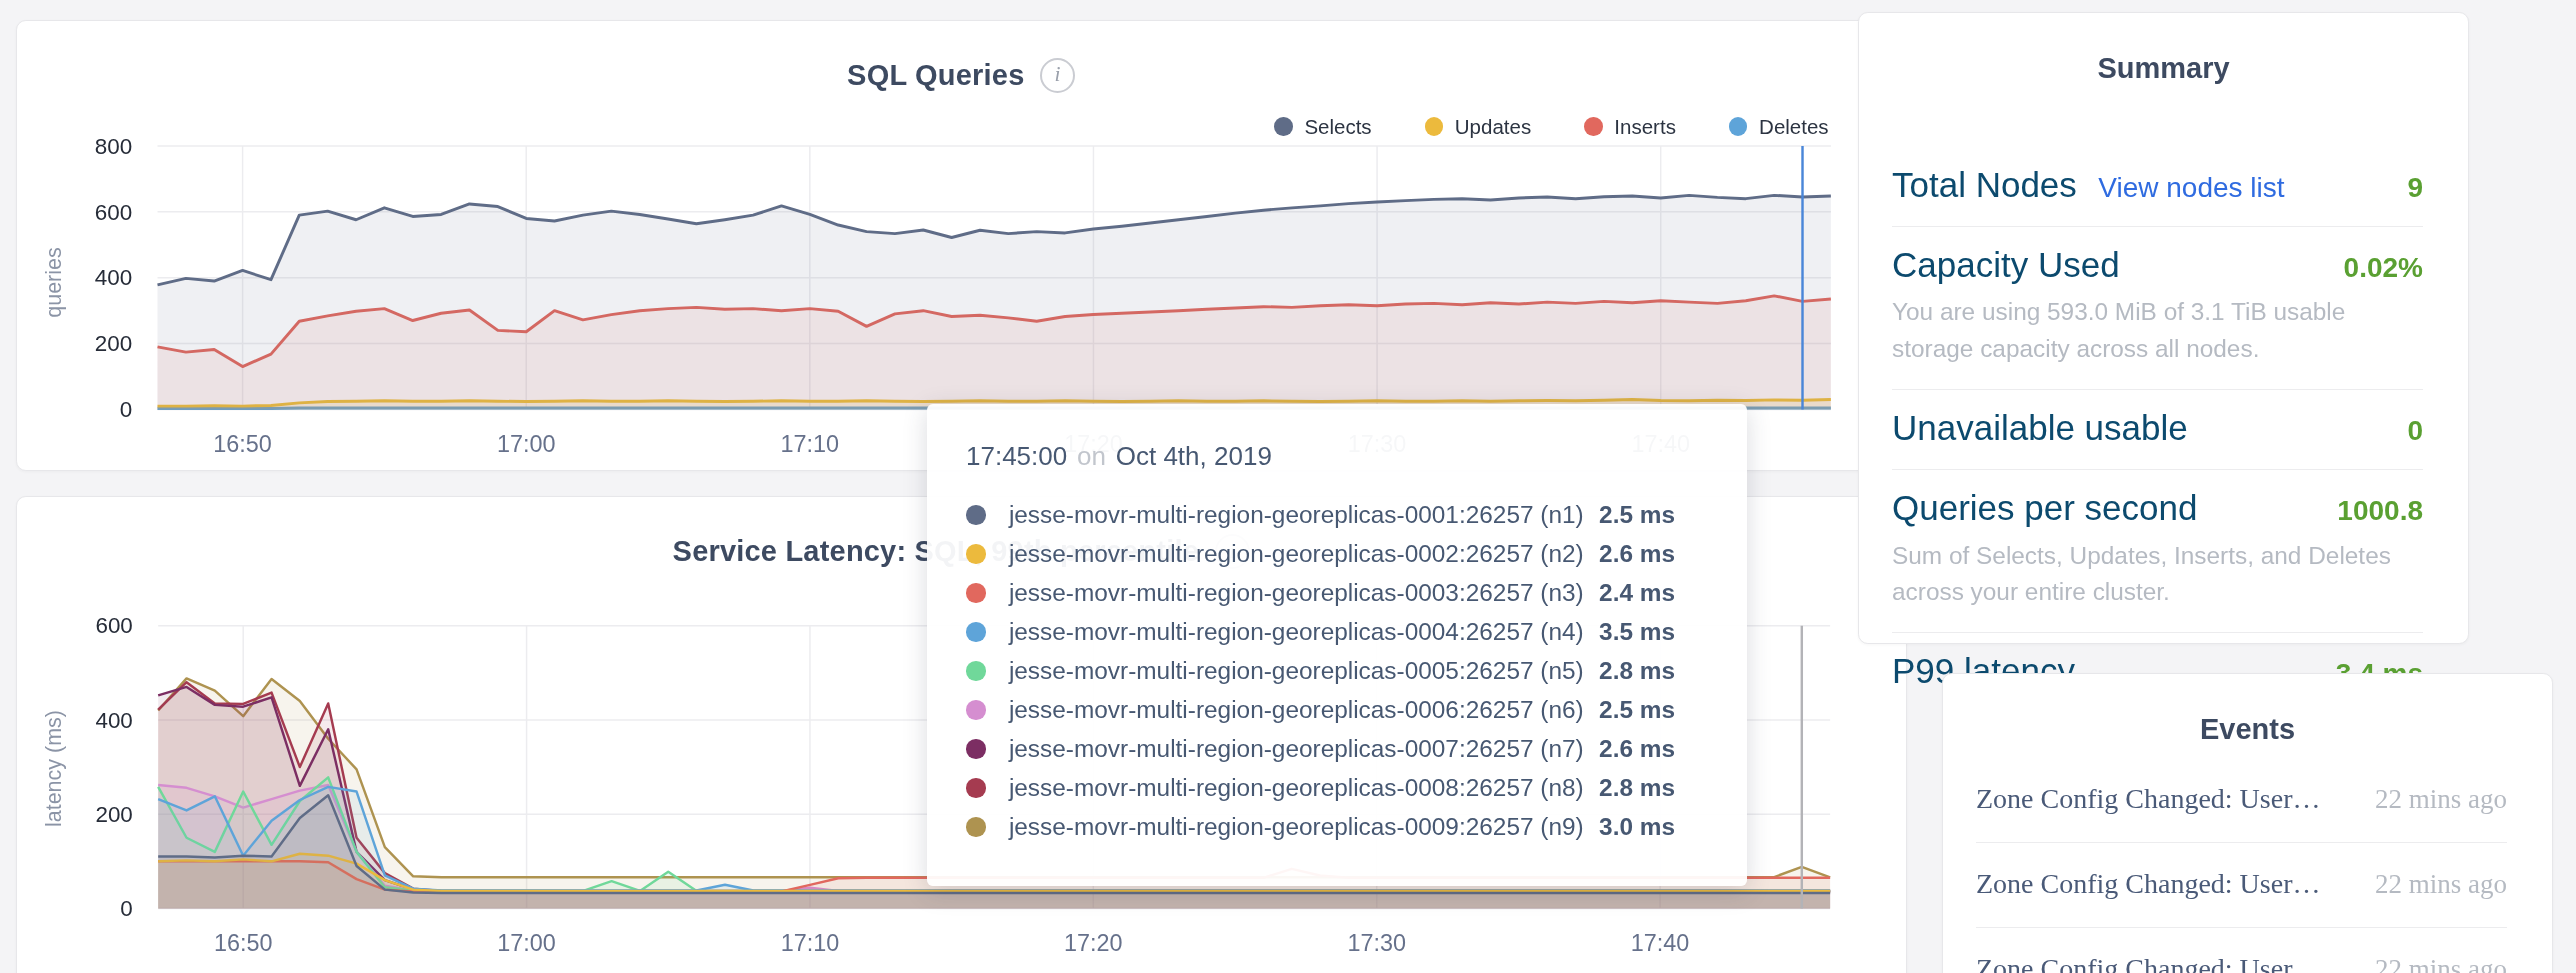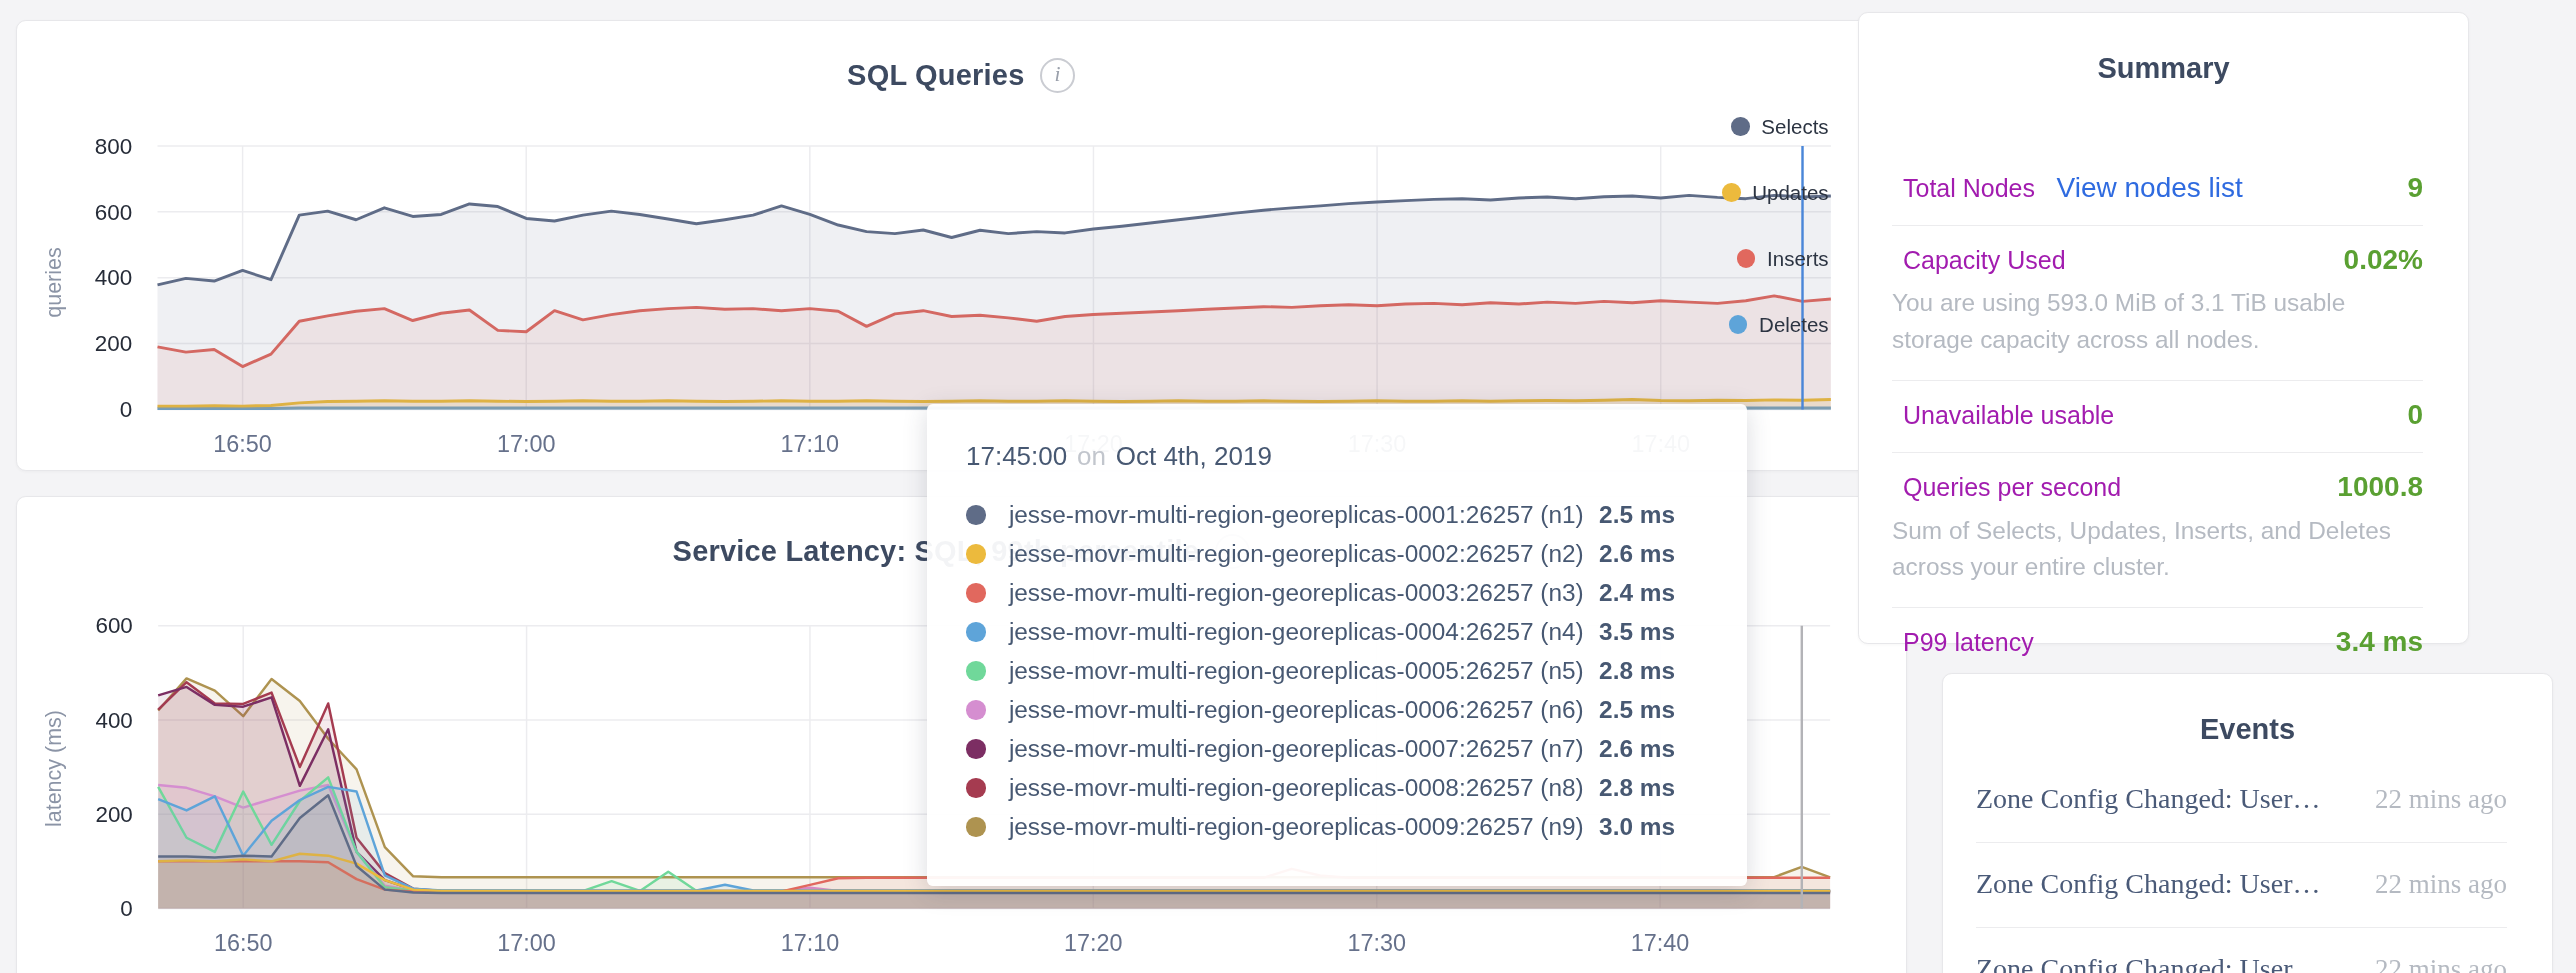--- a/index.html
+++ b/index.html
@@ -34,7 +34,7 @@
   }
   .legend {
     position:absolute; top:94px; right:77px;
-    display:flex; align-items:flex-end; gap:42px; z-index:2;flex-direction:column;
+    display:flex; align-items:flex-start; gap:53px; z-index:2;
   }
   .legend-item { display:flex; align-items:center; gap:11.7px; }
   .legend-dot { width:18.5px; height:18.5px; border-radius:50%; }

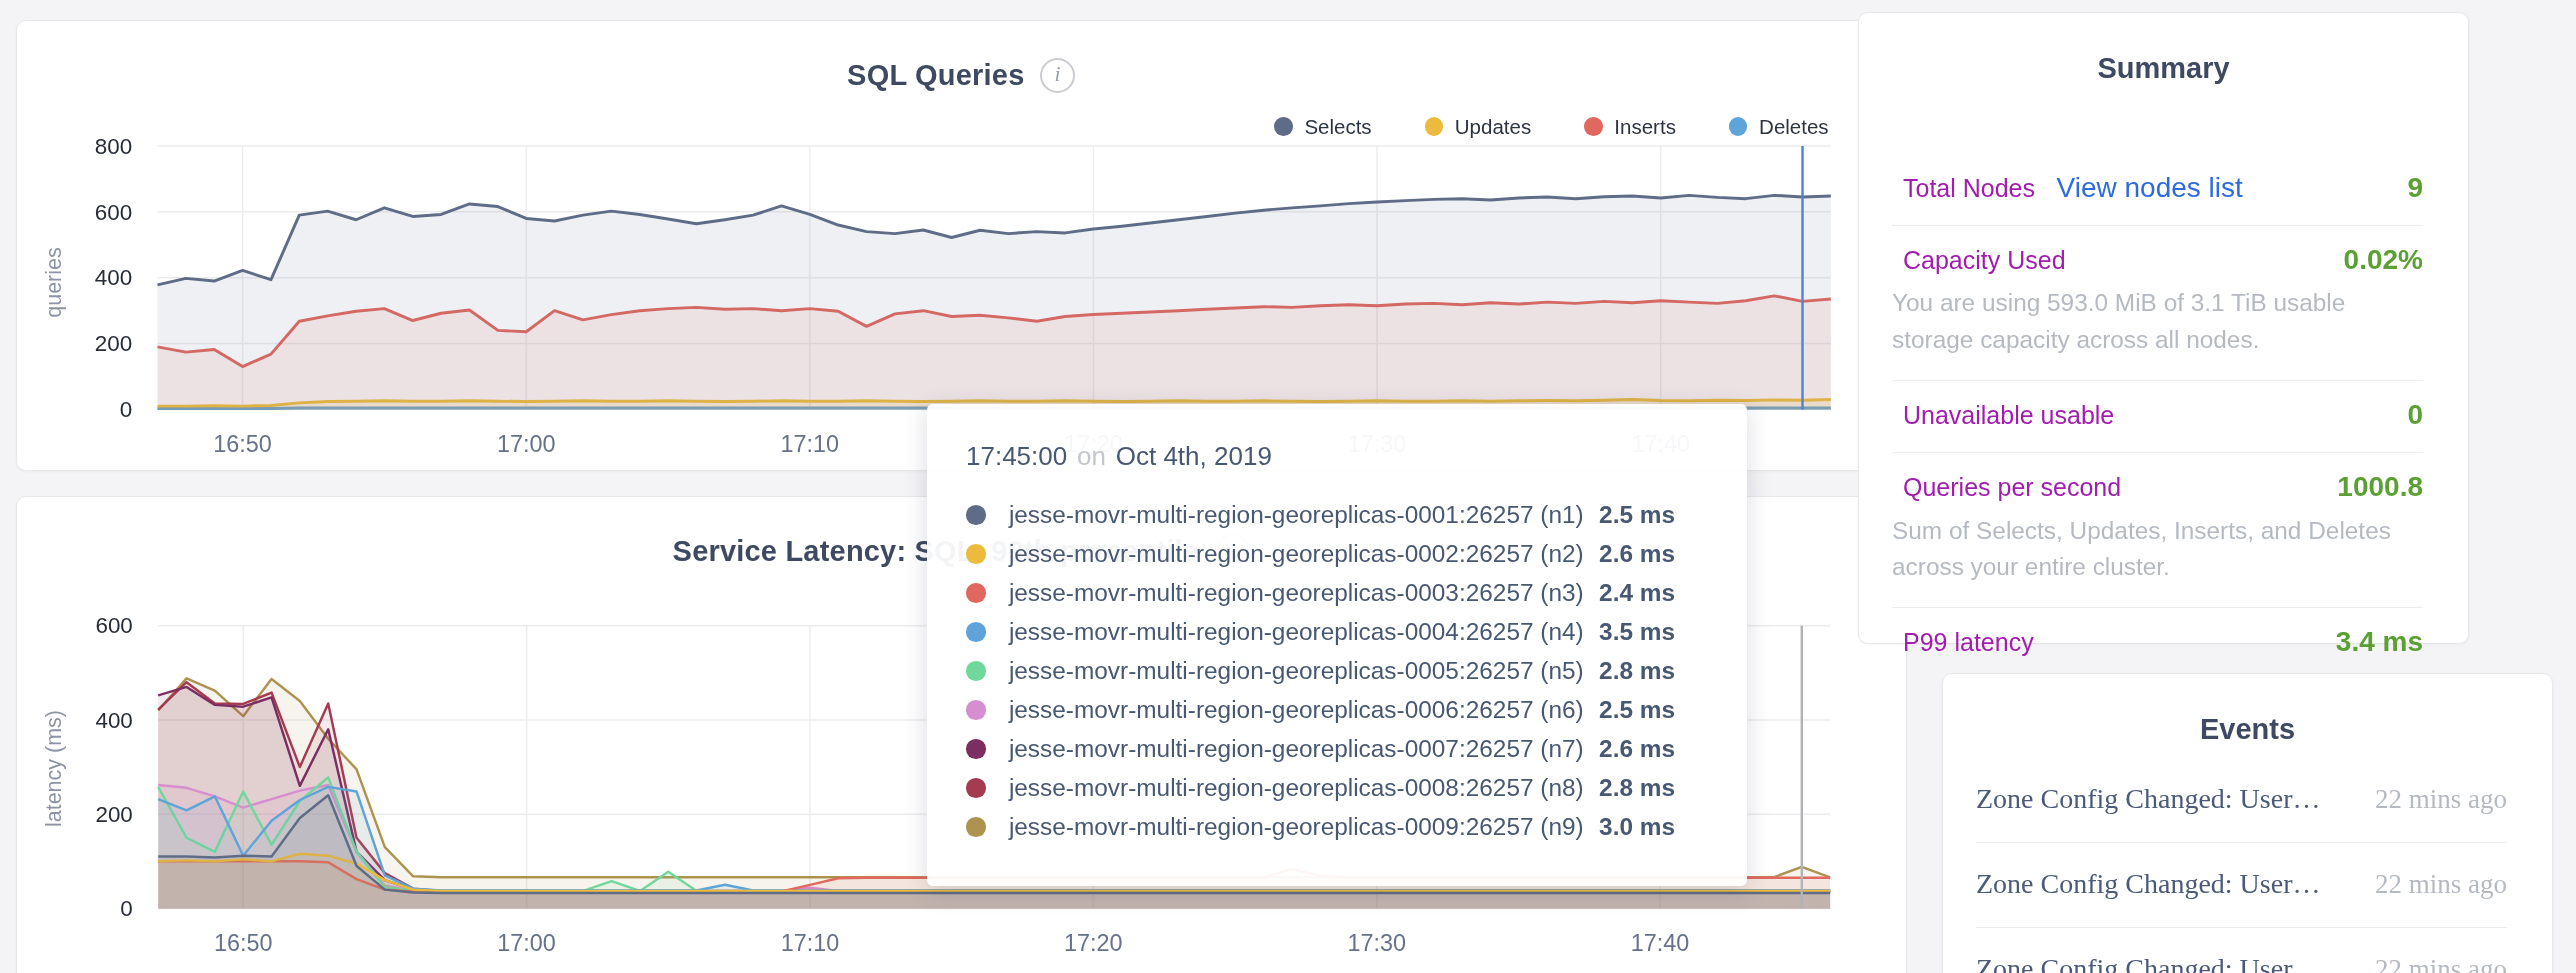--- a/index.html
+++ b/index.html
@@ -75,7 +75,7 @@
   .sum-row { padding:17.6px 0 21.5px; border-top:1px solid #ececee; }
   .sum-row.first { border-top:none; padding-top:5.9px; }
   .sum-main { display:flex; align-items:baseline; }
-  .sum-label { font-size:25px; color:#a21caf;margin-left:11px; }
+  .sum-label { font-size:35px; color:#0c4a6e; }
   .sum-link { font-size:28px; color:#2f6be0; margin-left:21.5px; cursor:pointer;margin-top:48px; }
   .sum-value { font-size:28px; font-weight:600; color:#5aa032; margin-left:auto; }
   .sum-note { font-size:24.4px; line-height:1.5; color:#b5bac2; margin-top:9.8px; padding-right:3.9px; }

